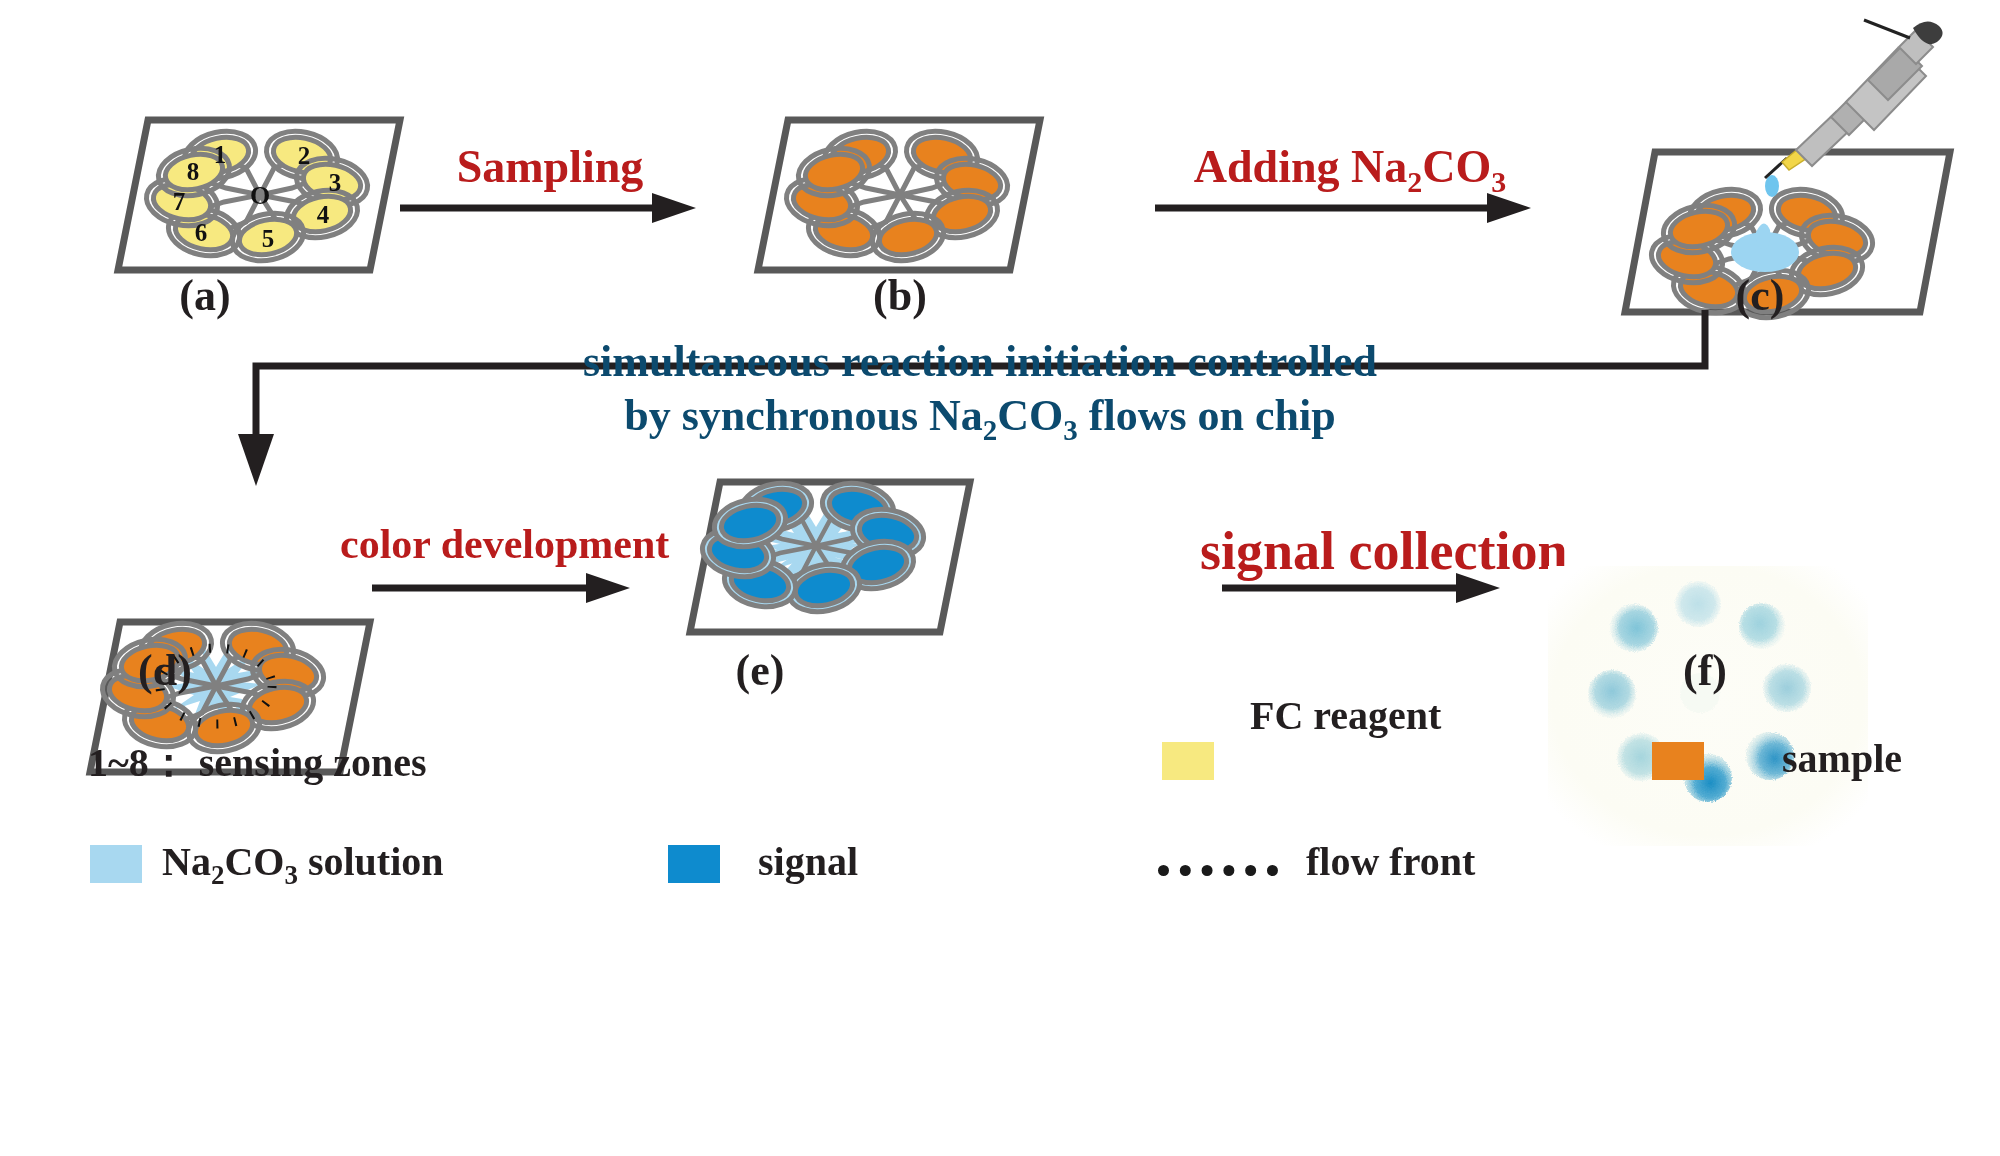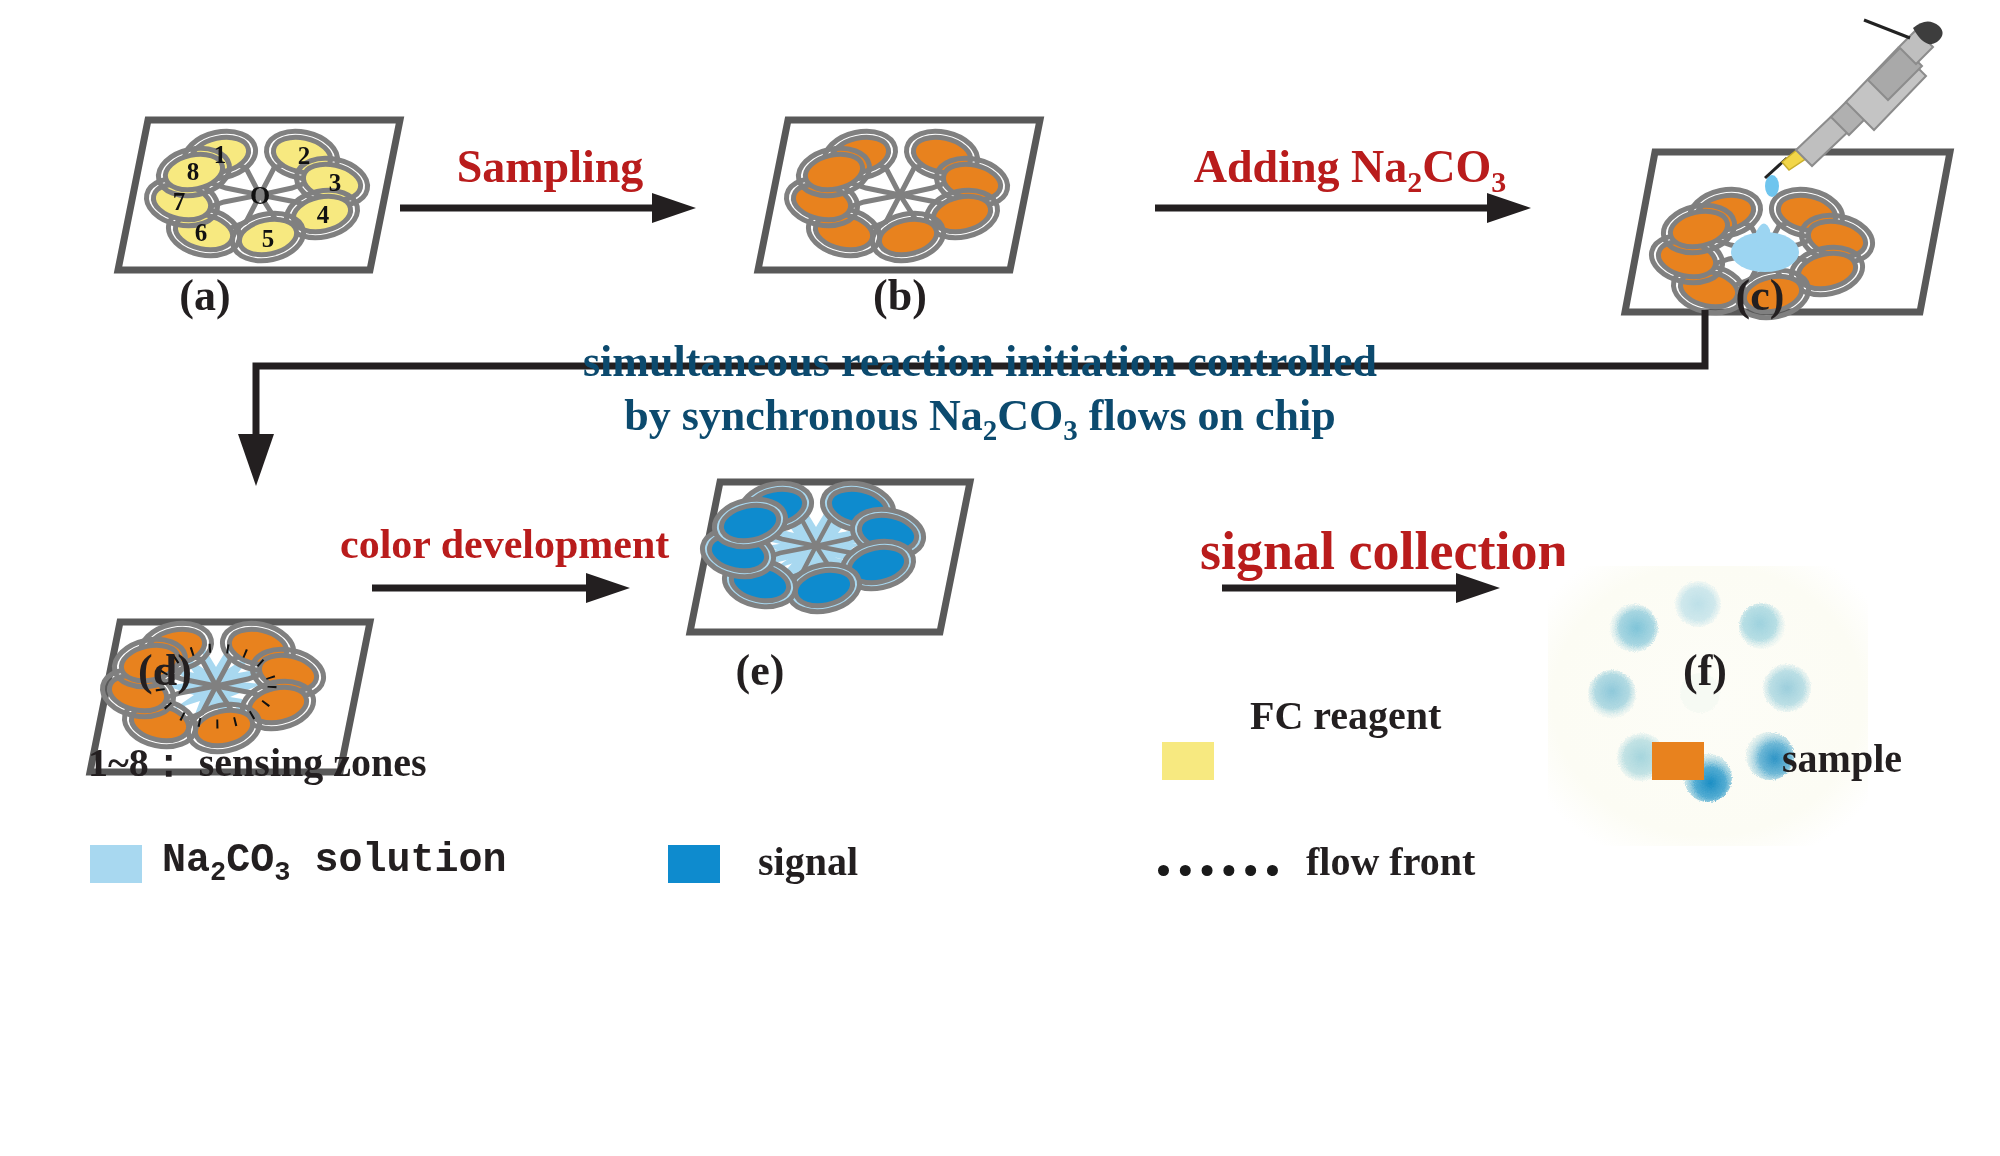--- a/index.html
+++ b/index.html
@@ -517,7 +517,7 @@
   <div class="abs legend-text" style="left:1742px; top:735px;margin-left:40px;">sample</div>
 
   <div class="abs swatch" style="left:90px; top:845px; background:#A8D8F0;"></div>
-  <div class="abs legend-text" style="left:162px; top:838px;font-family:Liberation Mono, monospace;"><span>Na</span><span class="sub">2</span><span>CO</span><span class="sub">3</span><span> solution</span></div>
+  <div class="abs legend-text" style="left:162px; top:838px;"><span>Na</span><span class="sub">2</span><span>CO</span><span class="sub">3</span><span> solution</span></div>
 
   <div class="abs swatch" style="left:668px; top:845px; background:#0E8BCE;"></div>
   <div class="abs legend-text" style="left:758px; top:838px;">signal</div>

